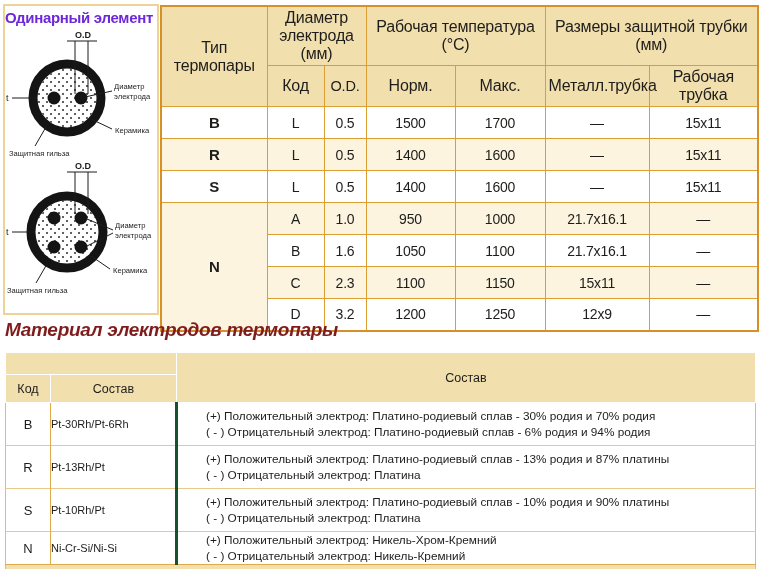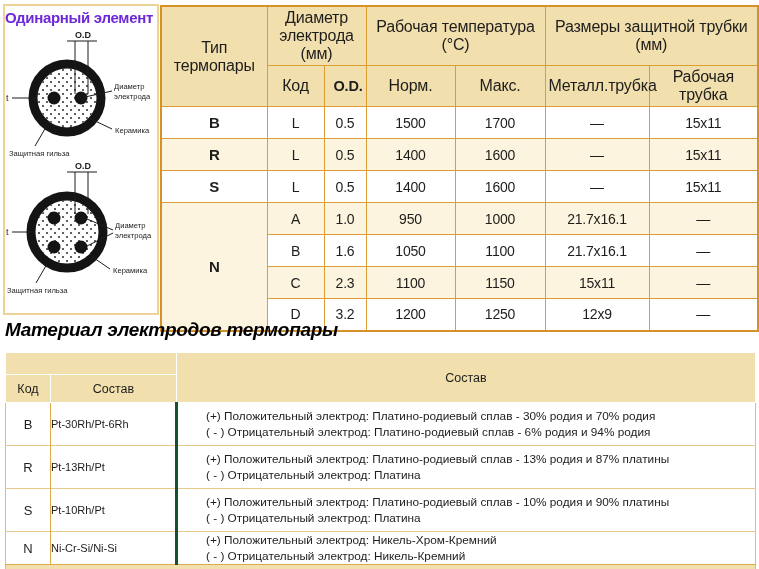--- a/index.html
+++ b/index.html
@@ -35,7 +35,7 @@
   table.spec tr.h2 { height:30px; }
   table.spec tr.body { height:32px; }
   table.spec td.hc { background:#f2dfae; font-size:16px; padding:2px 3px; }
-  table.spec td.od { font-weight:bold; font-size:14.5px;text-align:right; }
+  table.spec td.od { font-weight:normal; font-size:14.5px; }
   table.spec td.type { font-weight:bold; font-size:15px; }
   table.spec tr.cream td { background:#fcf4df; }
   table.spec td.nbg { background:#fff; }

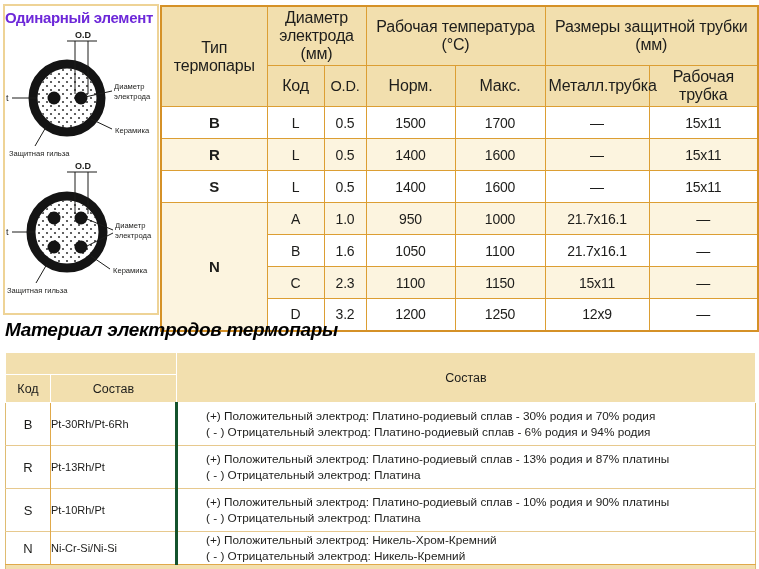--- a/index.html
+++ b/index.html
@@ -44,7 +44,7 @@
   .section-title {
     position:absolute; left:5px; top:319px;
     font-size:19px; font-weight:bold; font-style:italic;
-    color:#000000; letter-spacing:-0.3px;
+    color:#7f1d1d; letter-spacing:-0.3px;
   }
 
   

